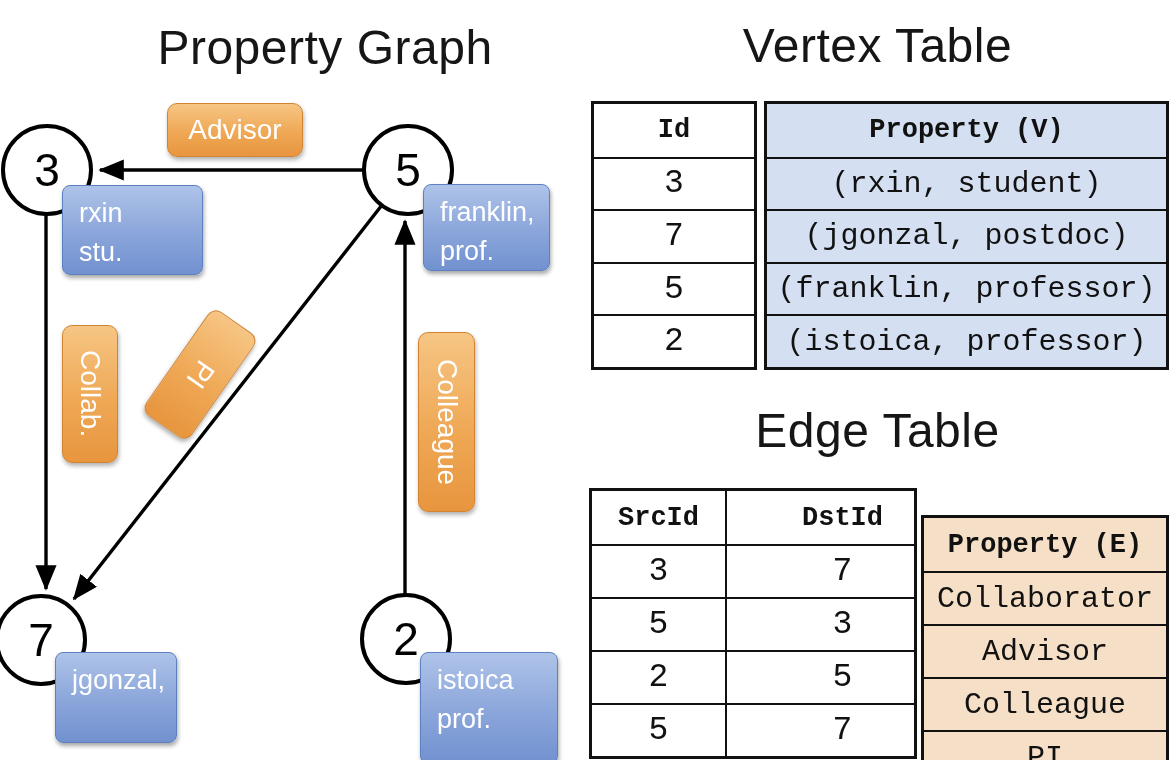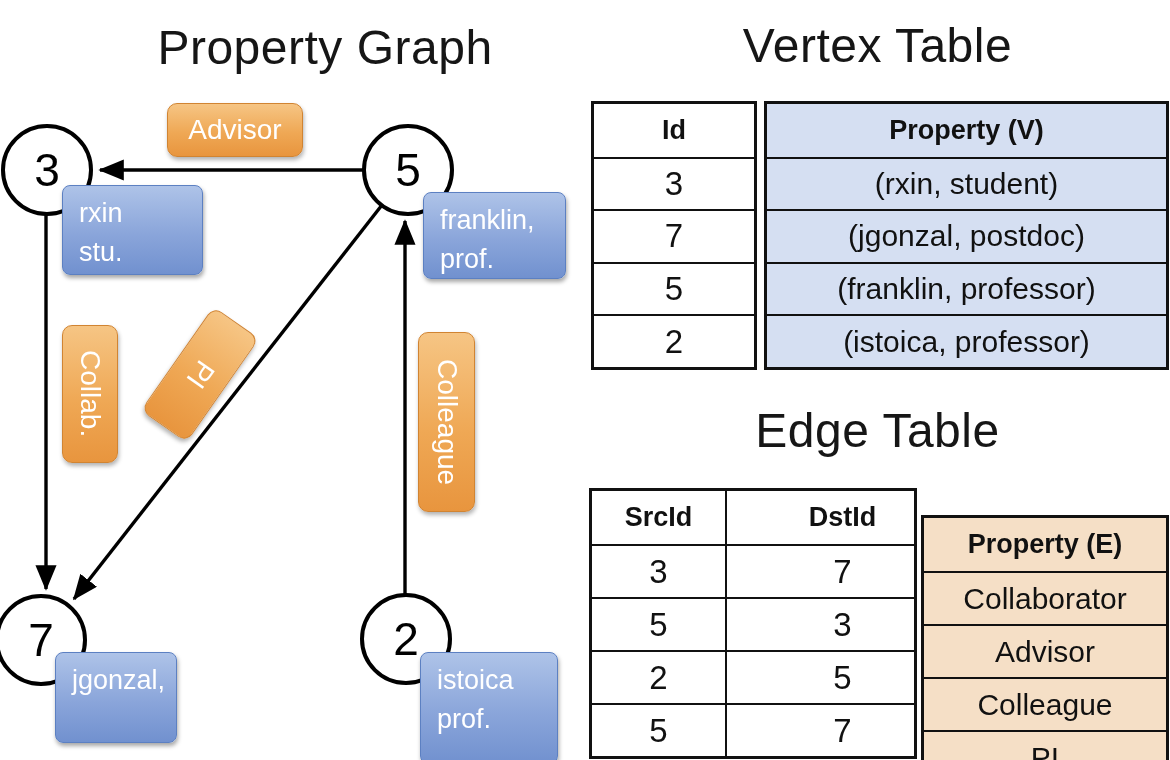--- a/index.html
+++ b/index.html
@@ -49,7 +49,7 @@
   .cell{
     display:flex;align-items:center;justify-content:center;
     border-top:2.5px solid #111;box-sizing:border-box;
-    font-size:30px;font-weight:400;white-space:nowrap;
+    font-size:30px;font-weight:400;white-space:nowrap;font-family:Liberation Mono, monospace;
   }
   .cell.r0{border-top:none;}
   .cell.hdr{font-weight:700;font-size:27px;}

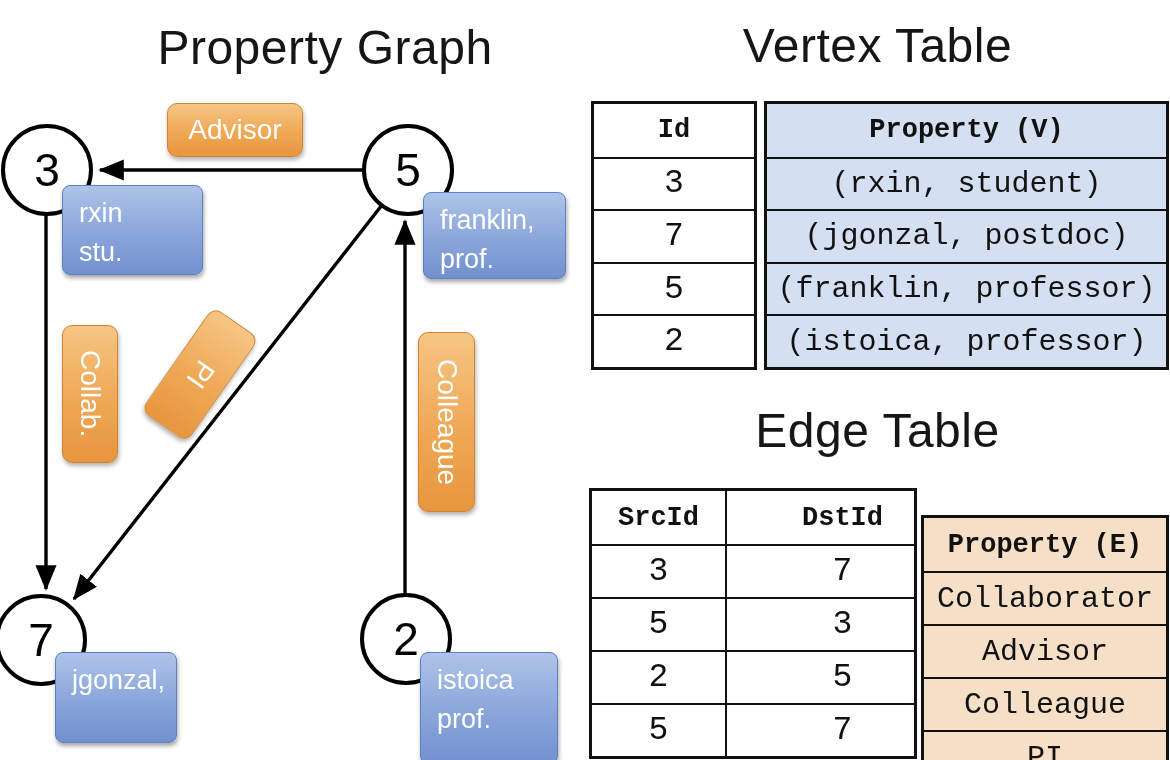--- a/index.html
+++ b/index.html
@@ -96,7 +96,7 @@
     <div>rxin</div>
     <div>stu.</div>
   </div>
-  <div class="abs vbox" style="left:423px;top:192px;width:143px;height:87px;">
+  <div class="abs vbox" style="left:423px;top:184px;width:127px;height:87px;">
     <div>franklin,</div>
     <div>prof.</div>
   </div>

